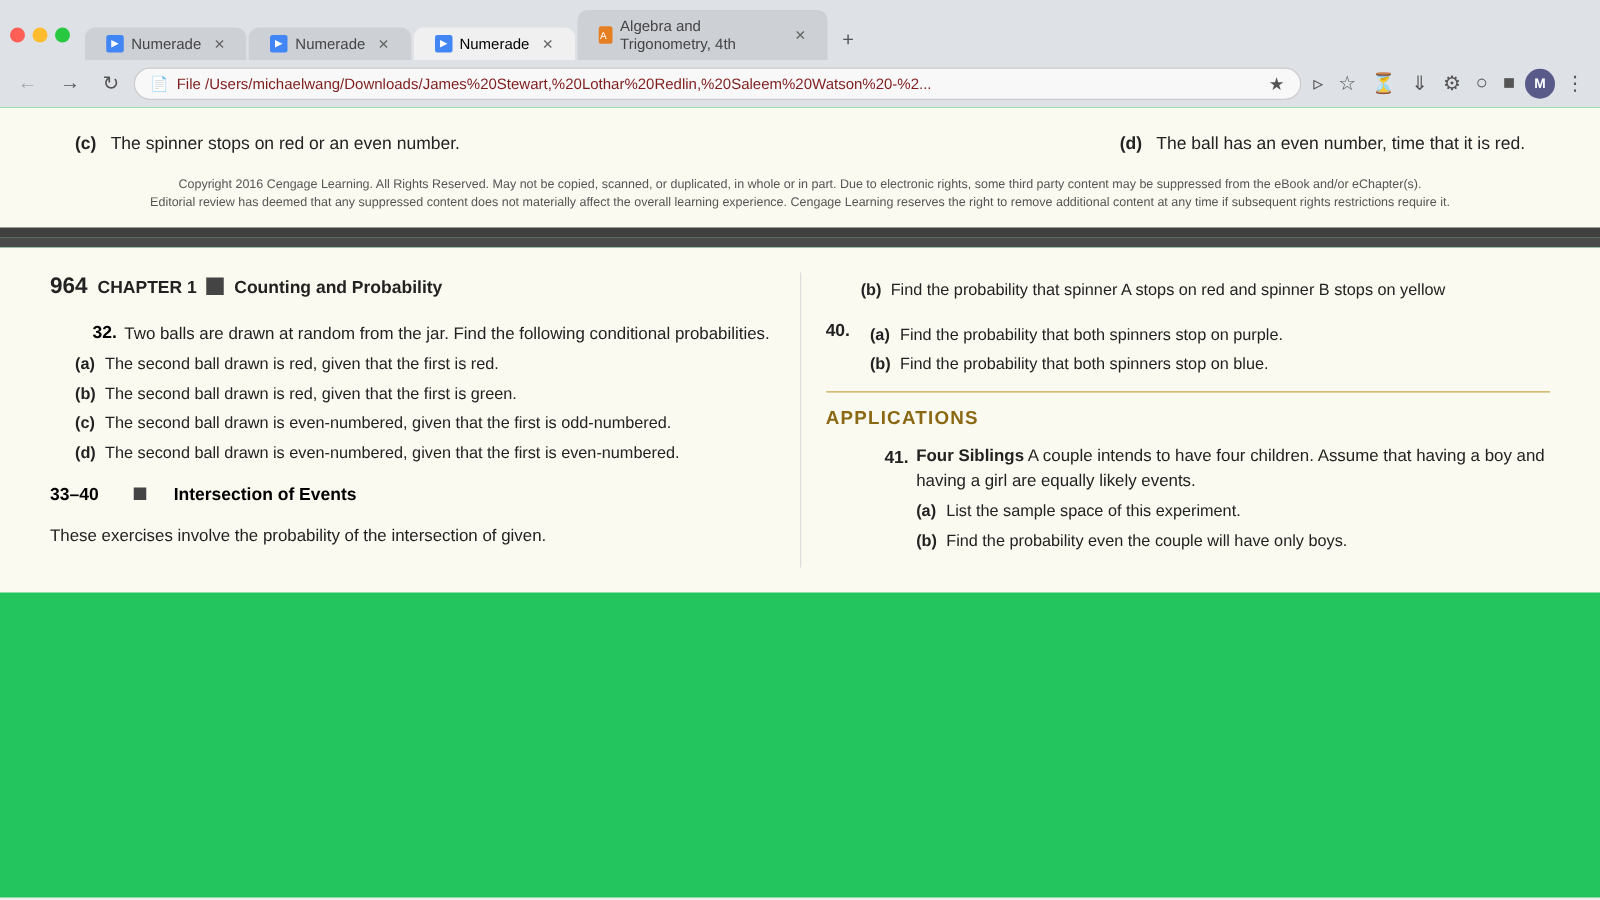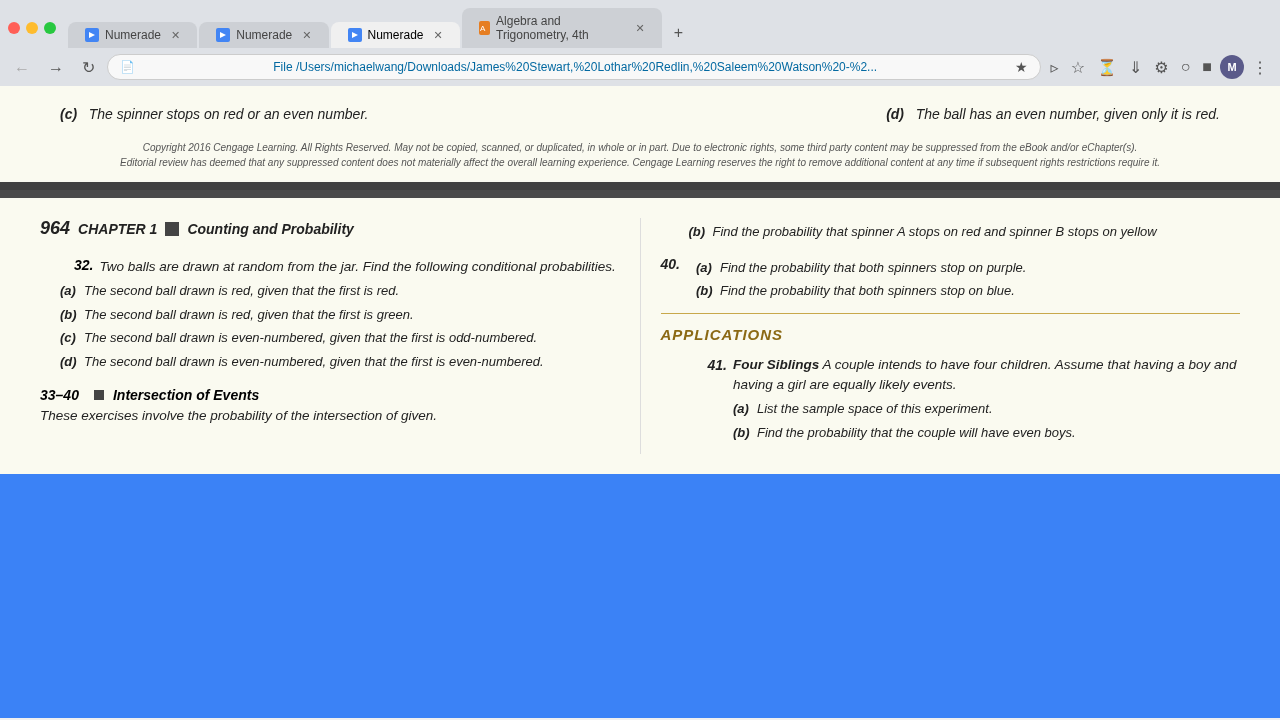--- a/index.html
+++ b/index.html
@@ -30,7 +30,7 @@
     .nav-btn.disabled { color: #aaa; cursor: default; }
     .address-input-wrapper { flex: 1; display: flex; align-items: center; background: #f8f8f8; border: 1px solid #ccc; border-radius: 20px; padding: 4px 12px; gap: 6px; }
     .address-lock { color: #555; font-size: 12px; }
-    .address-text { flex: 1; font-size: 12px; color: #0369a1; white-space: nowrap; overflow: hidden; text-overflow: ellipsis; text-align: center; }
+    .address-text { flex: 1; font-size: 12px; color: #7f1d1d; white-space: nowrap; overflow: hidden; text-overflow: ellipsis; }
     .address-icons { display: flex; gap: 6px; align-items: center; }
     .addr-icon { color: #555; font-size: 14px; cursor: pointer; }
     .toolbar-icons { display: flex; gap: 4px; align-items: center; }

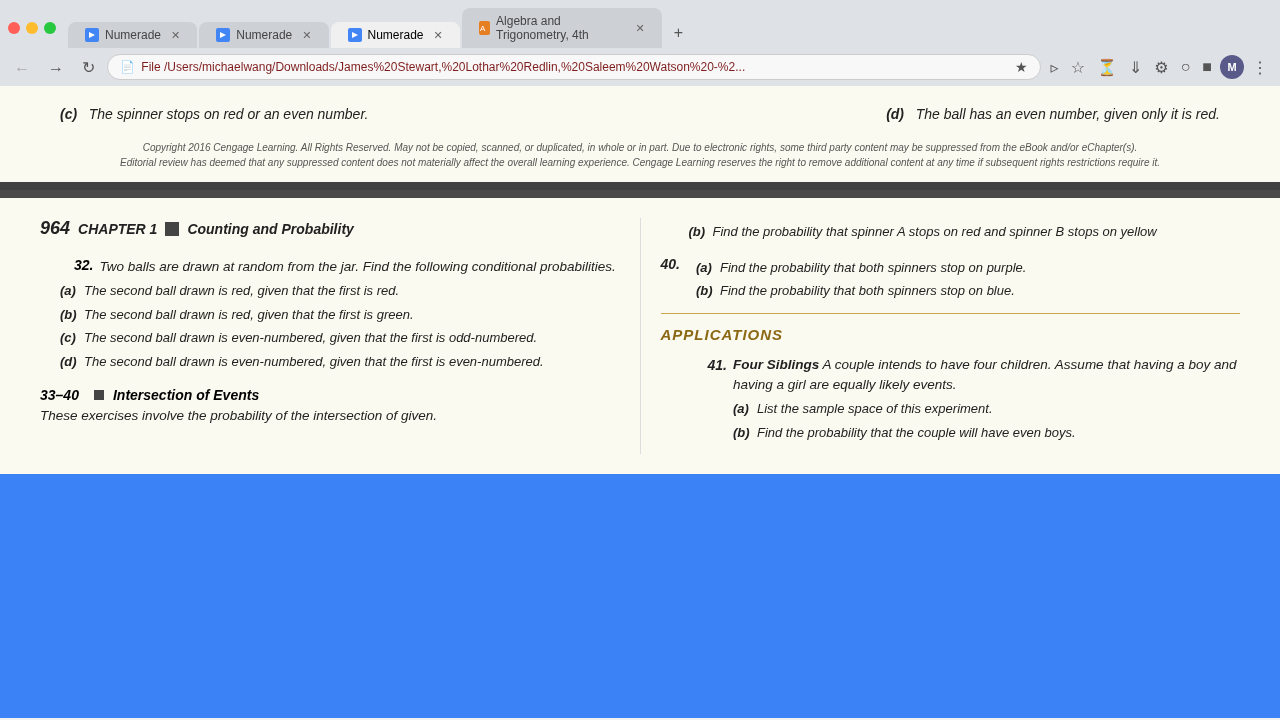--- a/index.html
+++ b/index.html
@@ -38,7 +38,7 @@
     .profile-icon { width: 24px; height: 24px; border-radius: 50%; background: #5a5a8a; display: flex; align-items: center; justify-content: center; color: white; font-size: 11px; font-weight: bold; }
 
     
-    .page-content { background: #3b82f6; width: 100%; height: calc(720px - 88px); overflow: hidden; font-style: italic; }
+    .page-content { background: #22c55e; width: 100%; height: calc(720px - 88px); overflow: hidden; }
     
     
     .divider-strip { height: 8px; background: #4a4a4a; width: 100%; }

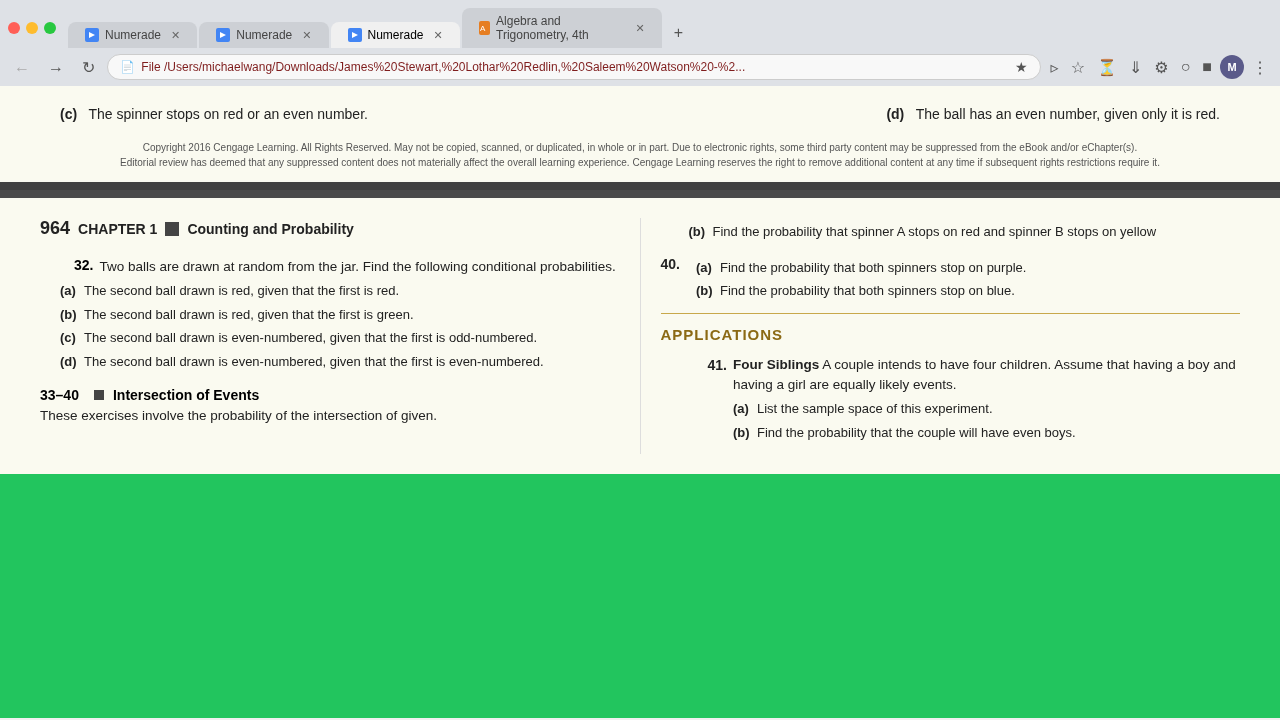--- a/index.html
+++ b/index.html
@@ -166,7 +166,7 @@
     </div>
     <div class="top-item">
       <span class="label">(d)&nbsp;&nbsp;</span>
-      <span>The ball has an even number, given only it is red.</span>
+      <span>The ball has an even number, time that it is red.</span>
     </div>
   </div>
 

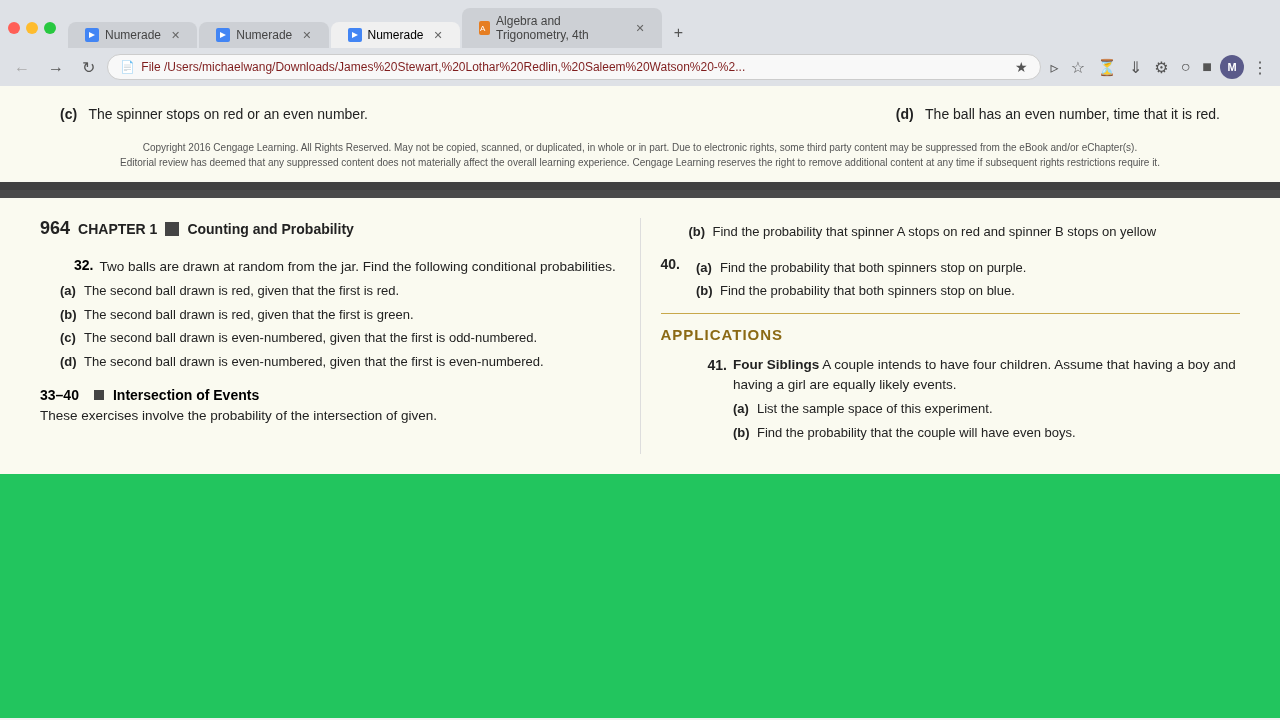--- a/index.html
+++ b/index.html
@@ -212,7 +212,7 @@
       </div>
 
       <div class="question">
-        <div style="display:flex;gap:5px;align-items:center;flex-wrap:wrap;">
+        <div style="display:flex;gap:18px;align-items:center;flex-wrap:wrap;">
           <span class="section-label">33–40</span>
           <span style="display:inline-block;width:10px;height:10px;background:#444;margin:0 4px;"></span>
           <span class="section-label">Intersection of Events</span>

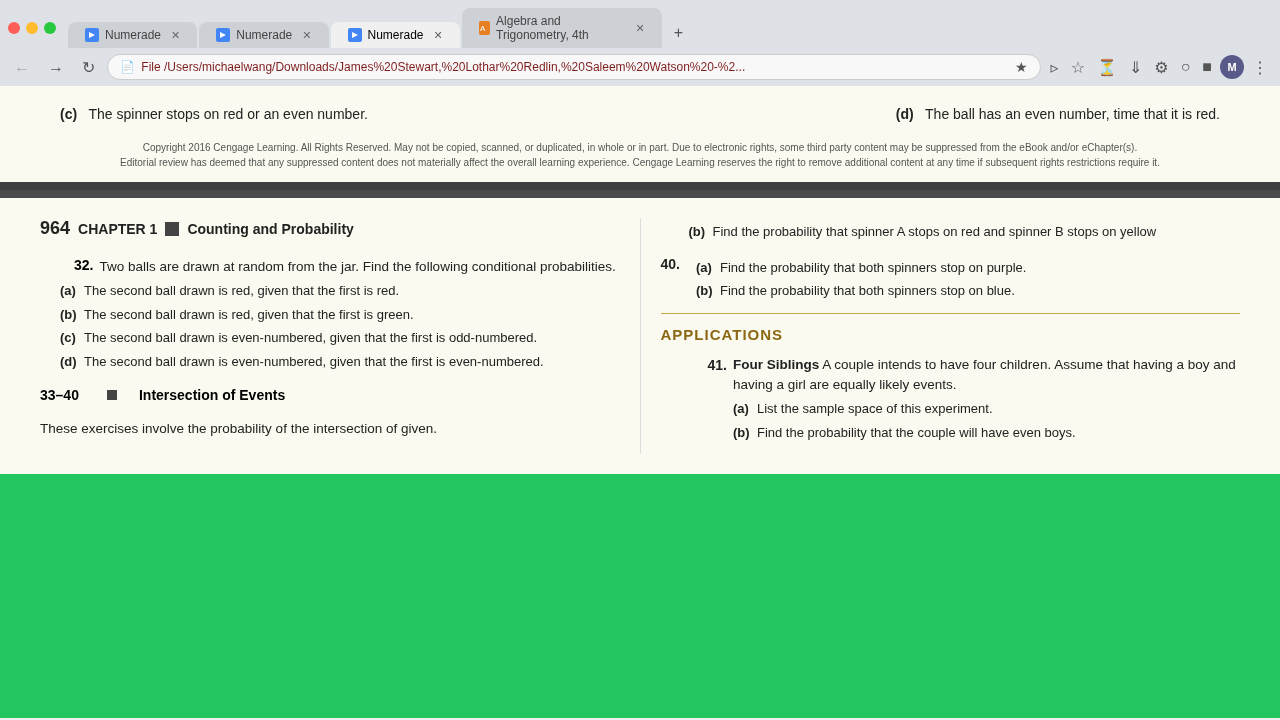--- a/index.html
+++ b/index.html
@@ -262,7 +262,7 @@
             </div>
             <div class="right-sub" style="margin-left:0;margin-top:4px;">
               <span class="sub-label">(b)</span>
-              <span>Find the probability that the couple will have even boys.</span>
+              <span>Find the probability even the couple will have only boys.</span>
             </div>
           </div>
         </div>

